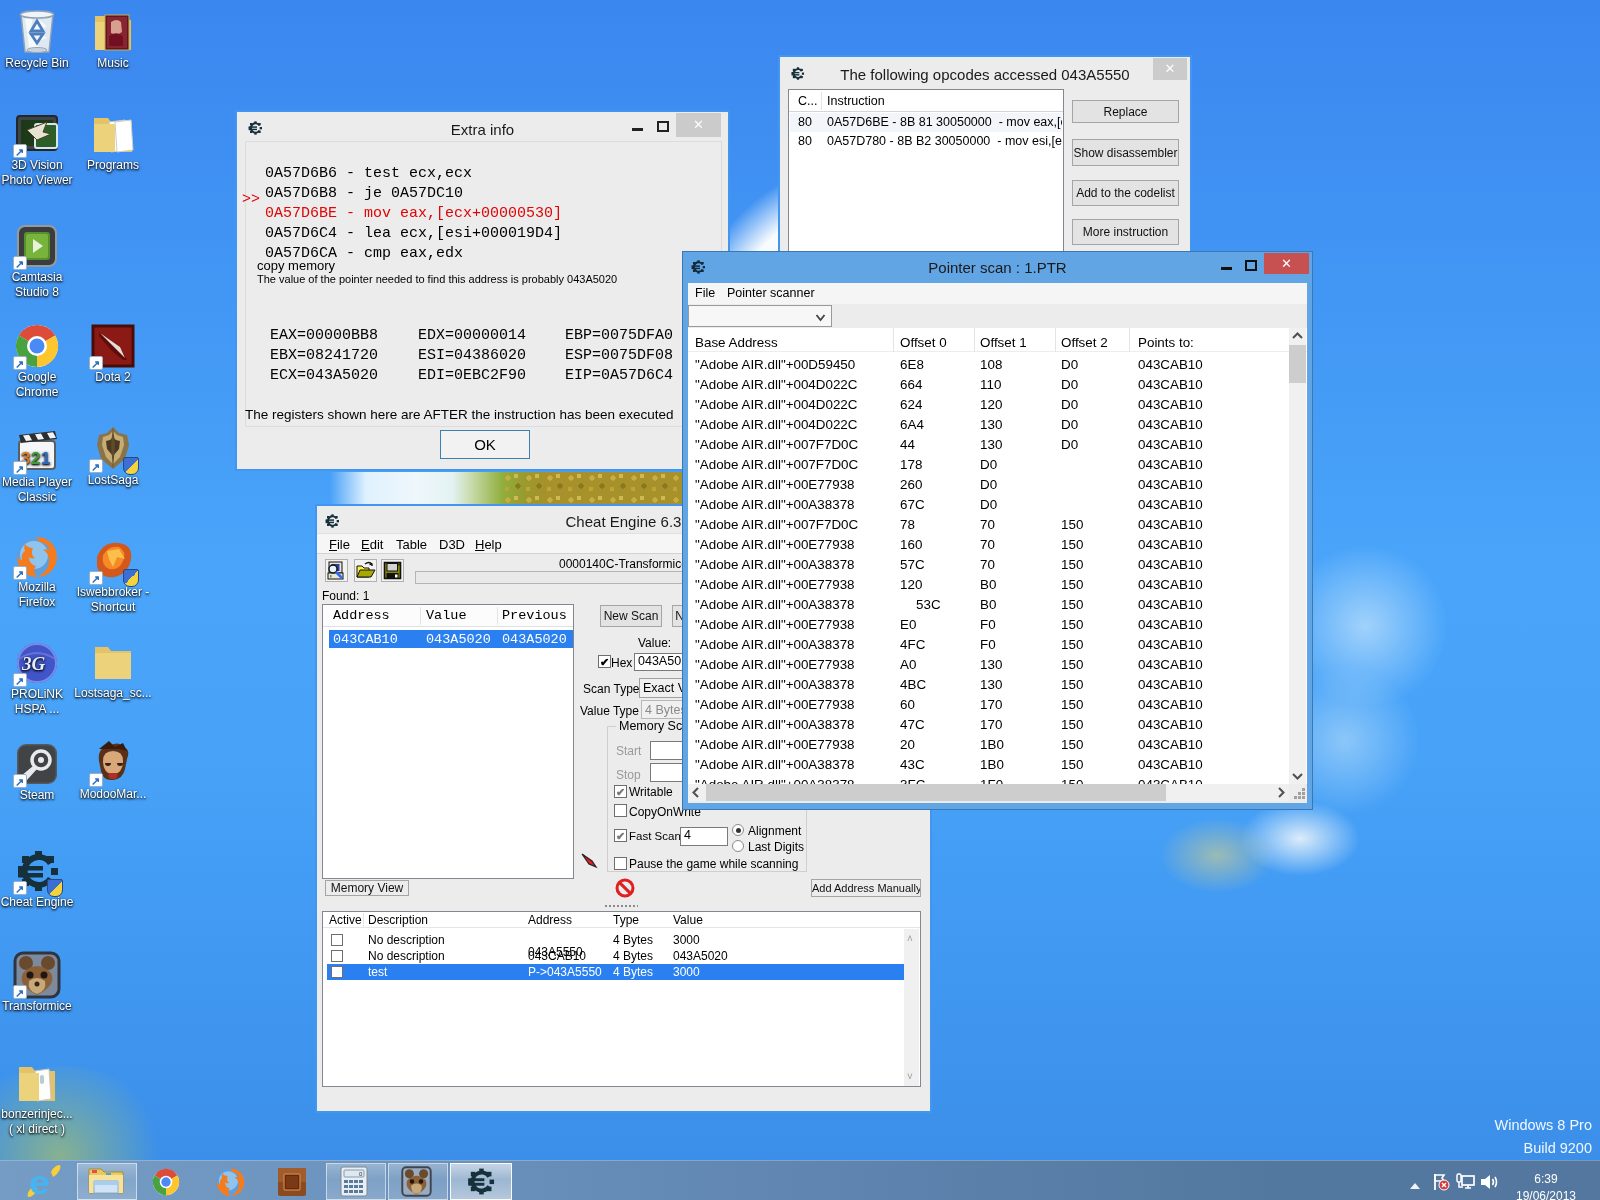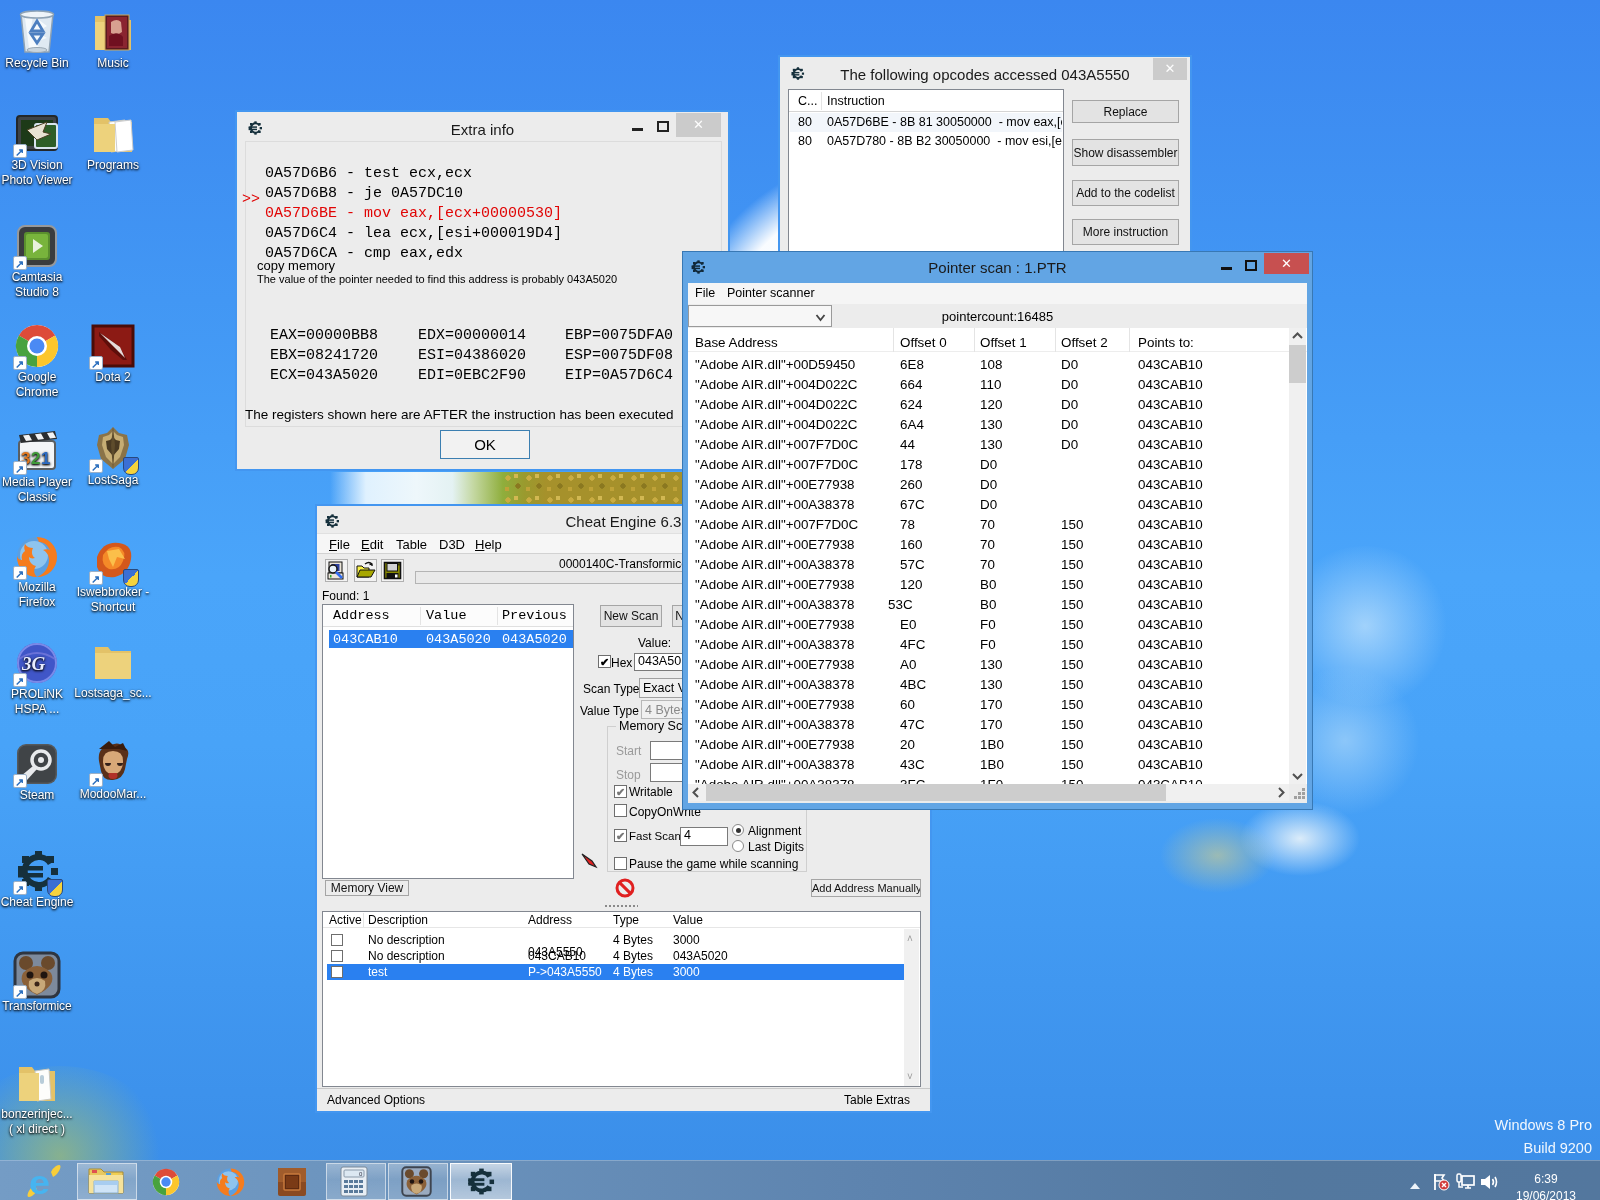--- a/index.html
+++ b/index.html
@@ -526,7 +526,6 @@
           <path d="M1.5 3 L5.5 8 L9.5 3" stroke="#444" stroke-width="1.8" fill="none"></path>
         </svg>
   </div>
-  <div style="position:absolute;left:0;top:26px;width:100%;text-align:center;">pointercount:16485</div>
 
   <div id="ptable" style="position:absolute;left:0;top:45px;width:619px;height:473px;background:#fff;font-size:13.4px;">
    <div style="position:absolute;left:0;top:0;width:100%;height:24px;border-bottom:1px solid #ededed;">

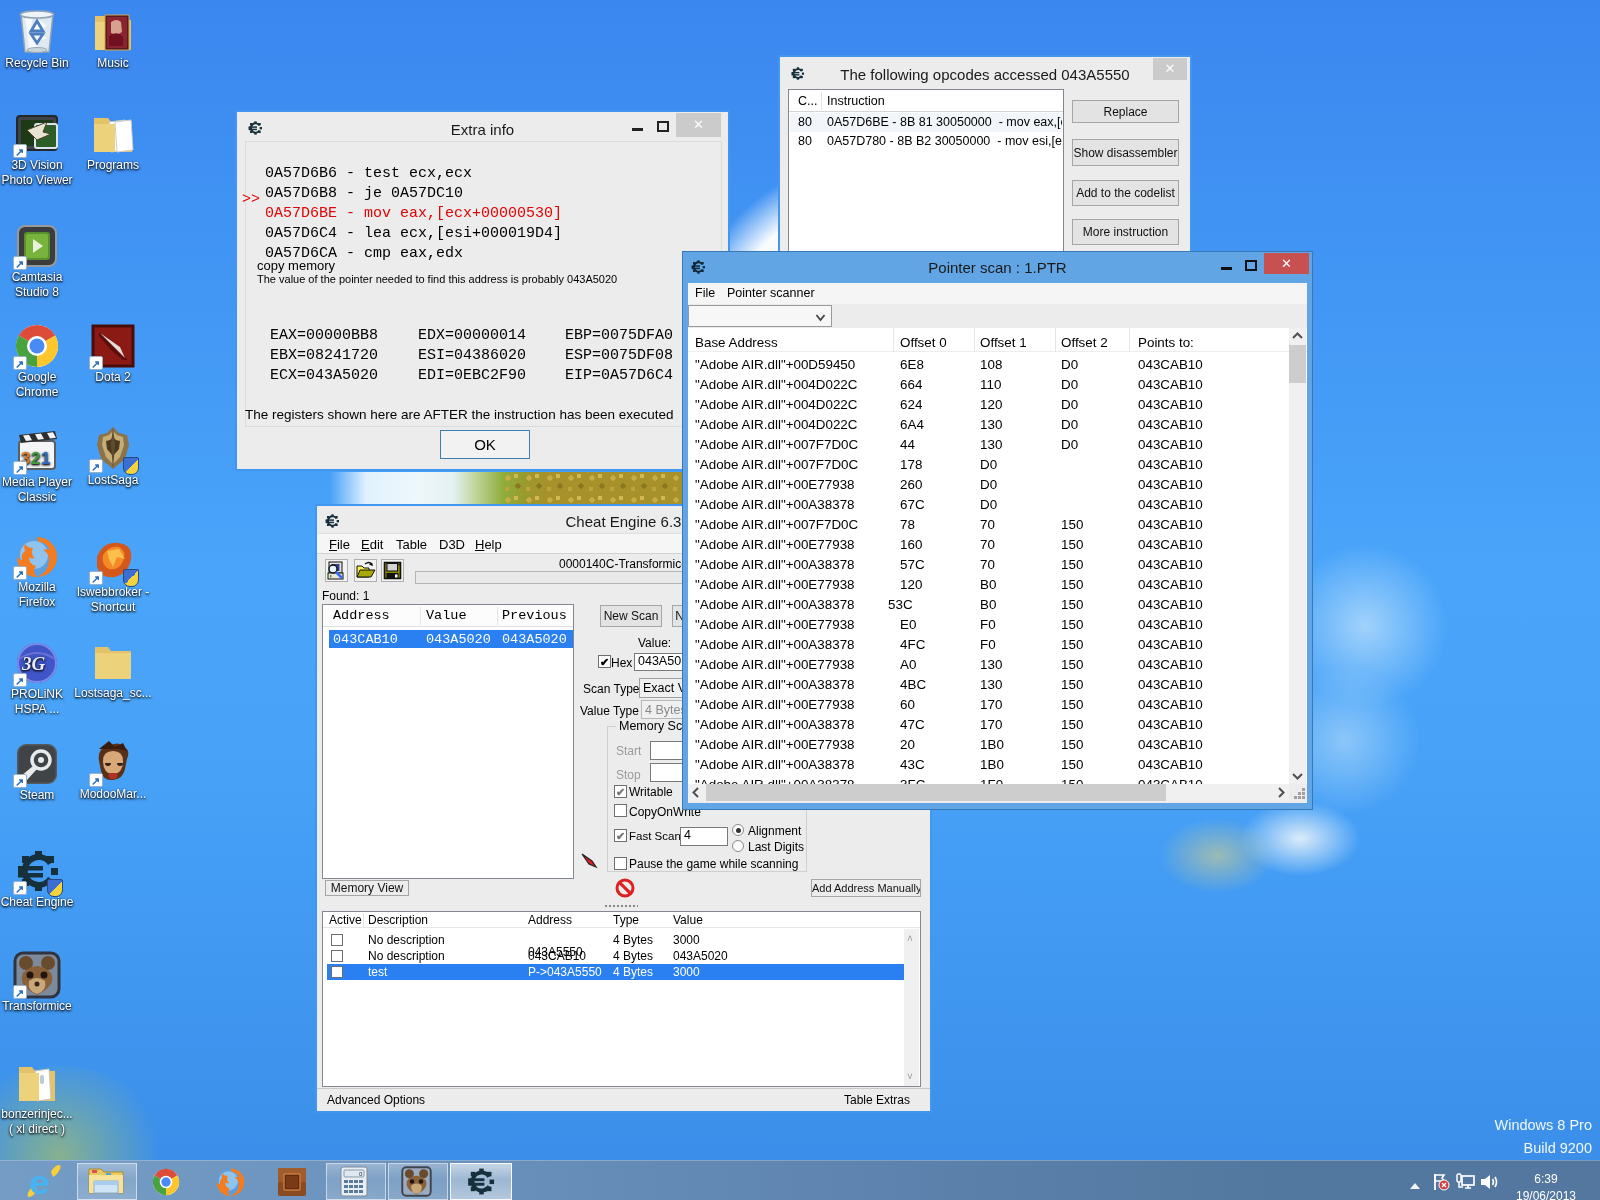--- a/index.html
+++ b/index.html
@@ -623,7 +623,7 @@
           </div>
    <div style="position:absolute;left:0;top:266px;width:601px;height:20px;overflow:hidden;">
             <span style="position:absolute;left:7px;top:3px;">"Adobe AIR.dll"+00A38378</span>
-            <span style="position:absolute;left:200px;top:3px;">53C</span>
+            <span style="position:absolute;left:228px;top:3px;">53C</span>
             <span style="position:absolute;left:292px;top:3px;">B0</span>
             <span style="position:absolute;left:373px;top:3px;">150</span>
             <span style="position:absolute;left:450px;top:3px;">043CAB10</span>

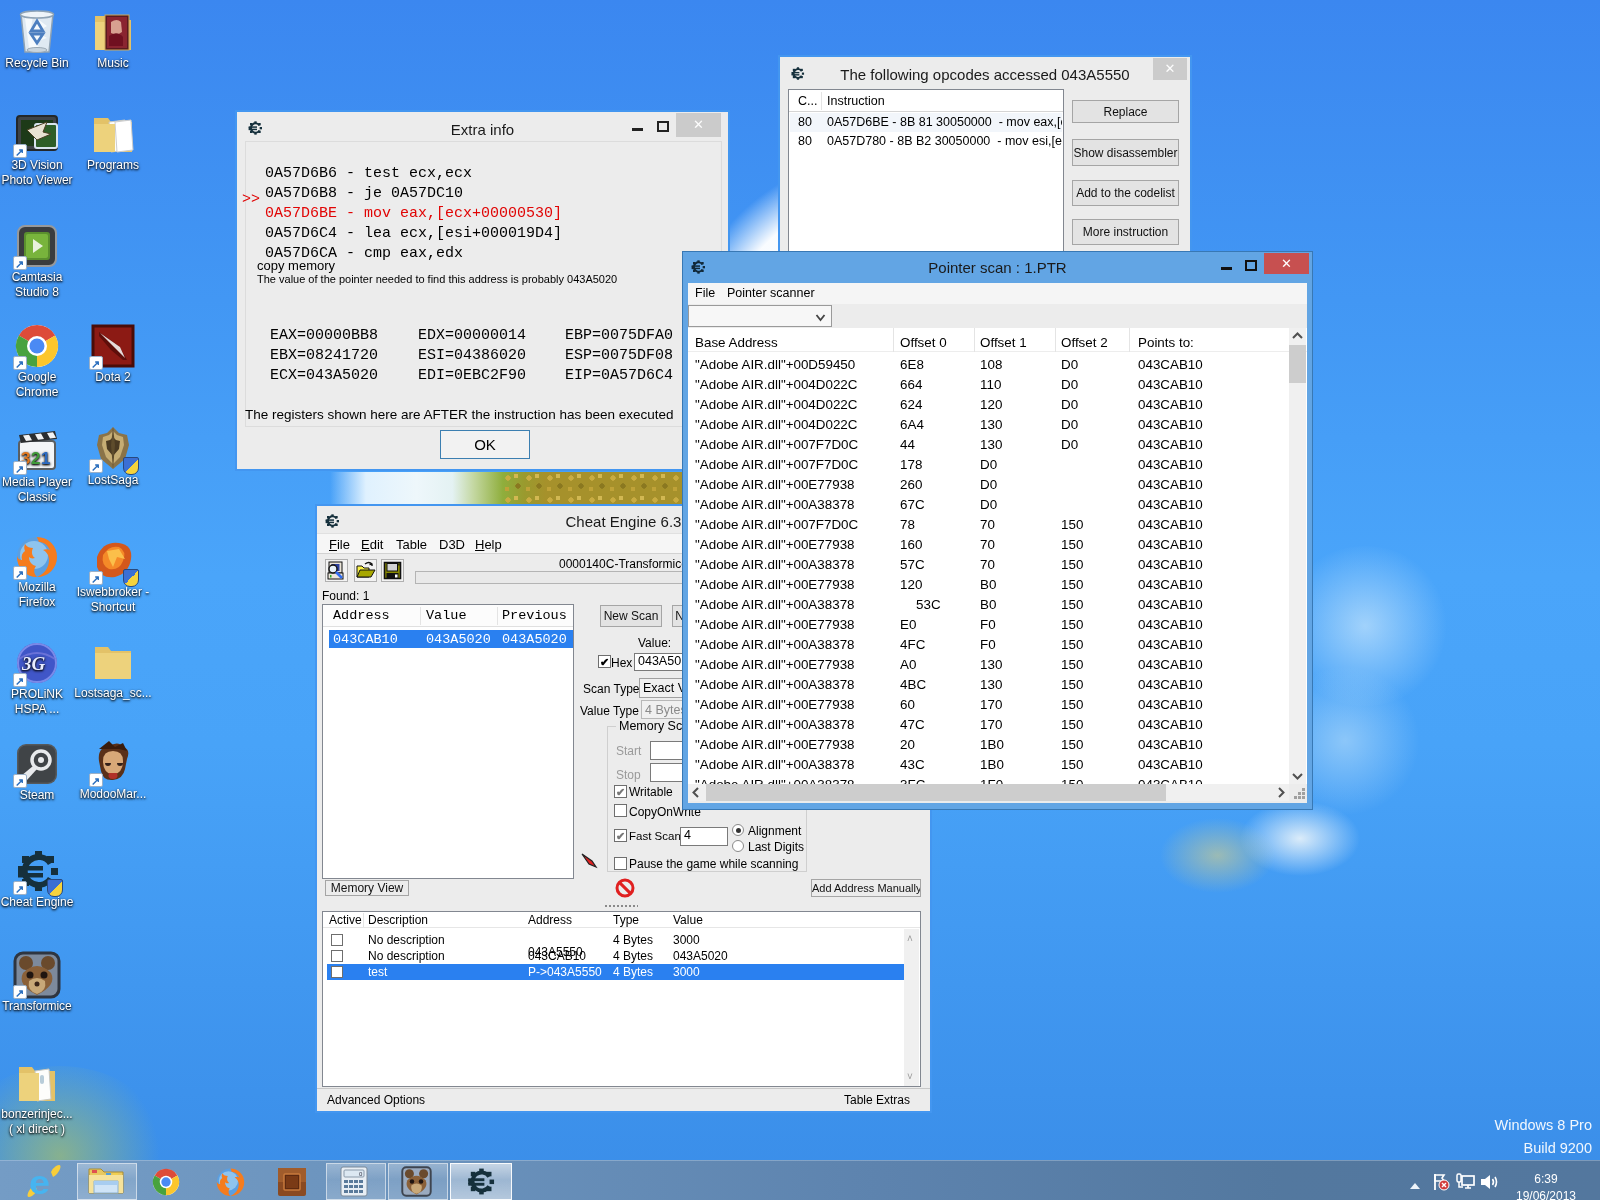--- a/index.html
+++ b/index.html
@@ -488,10 +488,6 @@
    <div style="position:absolute;left:3px;bottom:4px;color:#9a9a9a;font-size:10px;">˅</div>
   </div>
  </div>
- <div style="position:absolute;left:0px;top:582px;width:613px;height:23px;border-top:1px solid #c8c8c8;">
-  <span class="lbl" style="left:10px;top:4px;">Advanced Options</span>
-  <span class="lbl" style="left:527px;top:4px;">Table Extras</span>
- </div>
 </div>
 
 <div id="w-ptr" style="position:absolute;left:683px;top:252px;width:629px;height:557px;background:#62a5e4;box-shadow:0 0 0 1px #3878b4;z-index:40;font-size:13px;">

